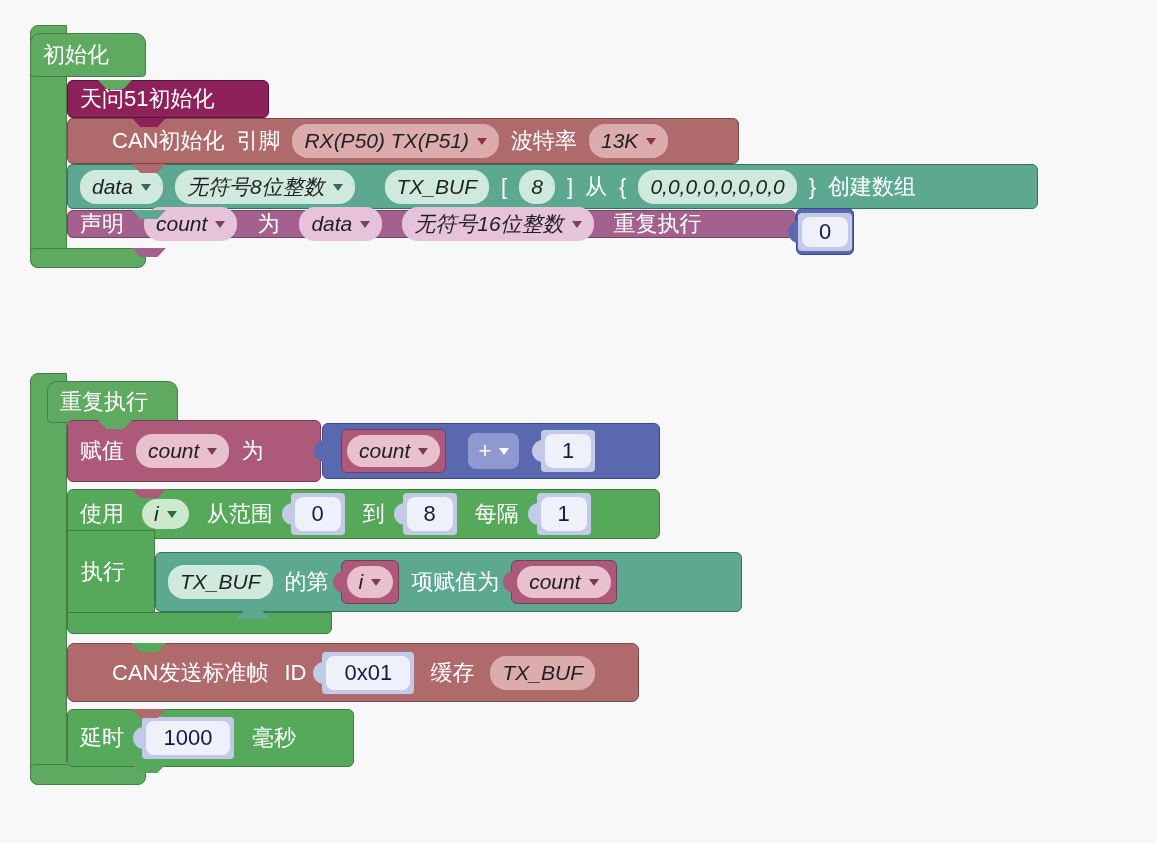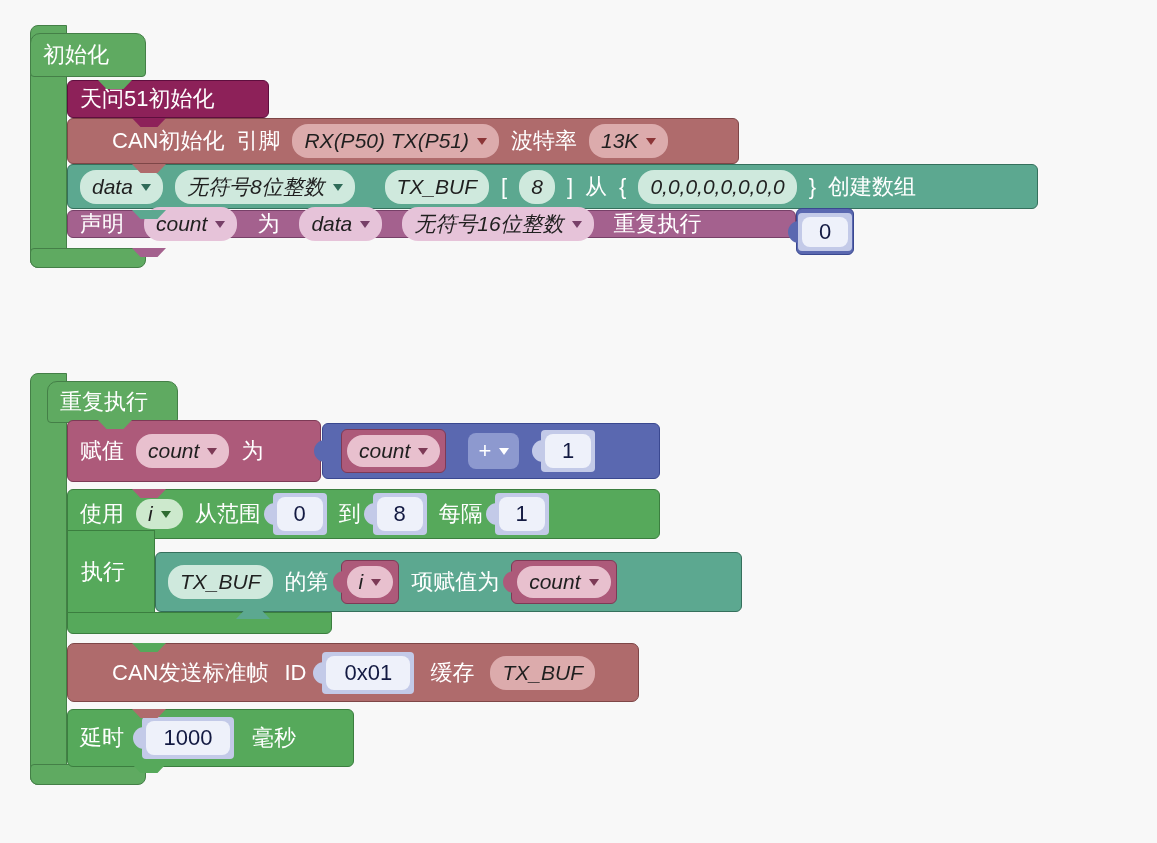--- a/index.html
+++ b/index.html
@@ -187,7 +187,7 @@
     </span>
   </div>
 
-  <div class="blk c-green bump bump-rose" style="left:67px;top:481px;width:593px;height:50px;">
+  <div class="blk c-green bump bump-rose" style="left:67px;top:481px;width:593px;height:50px;gap:18px;">
     <span class="lbl">使用</span>
     <span class="fld f-green">
       <span>i</span>

